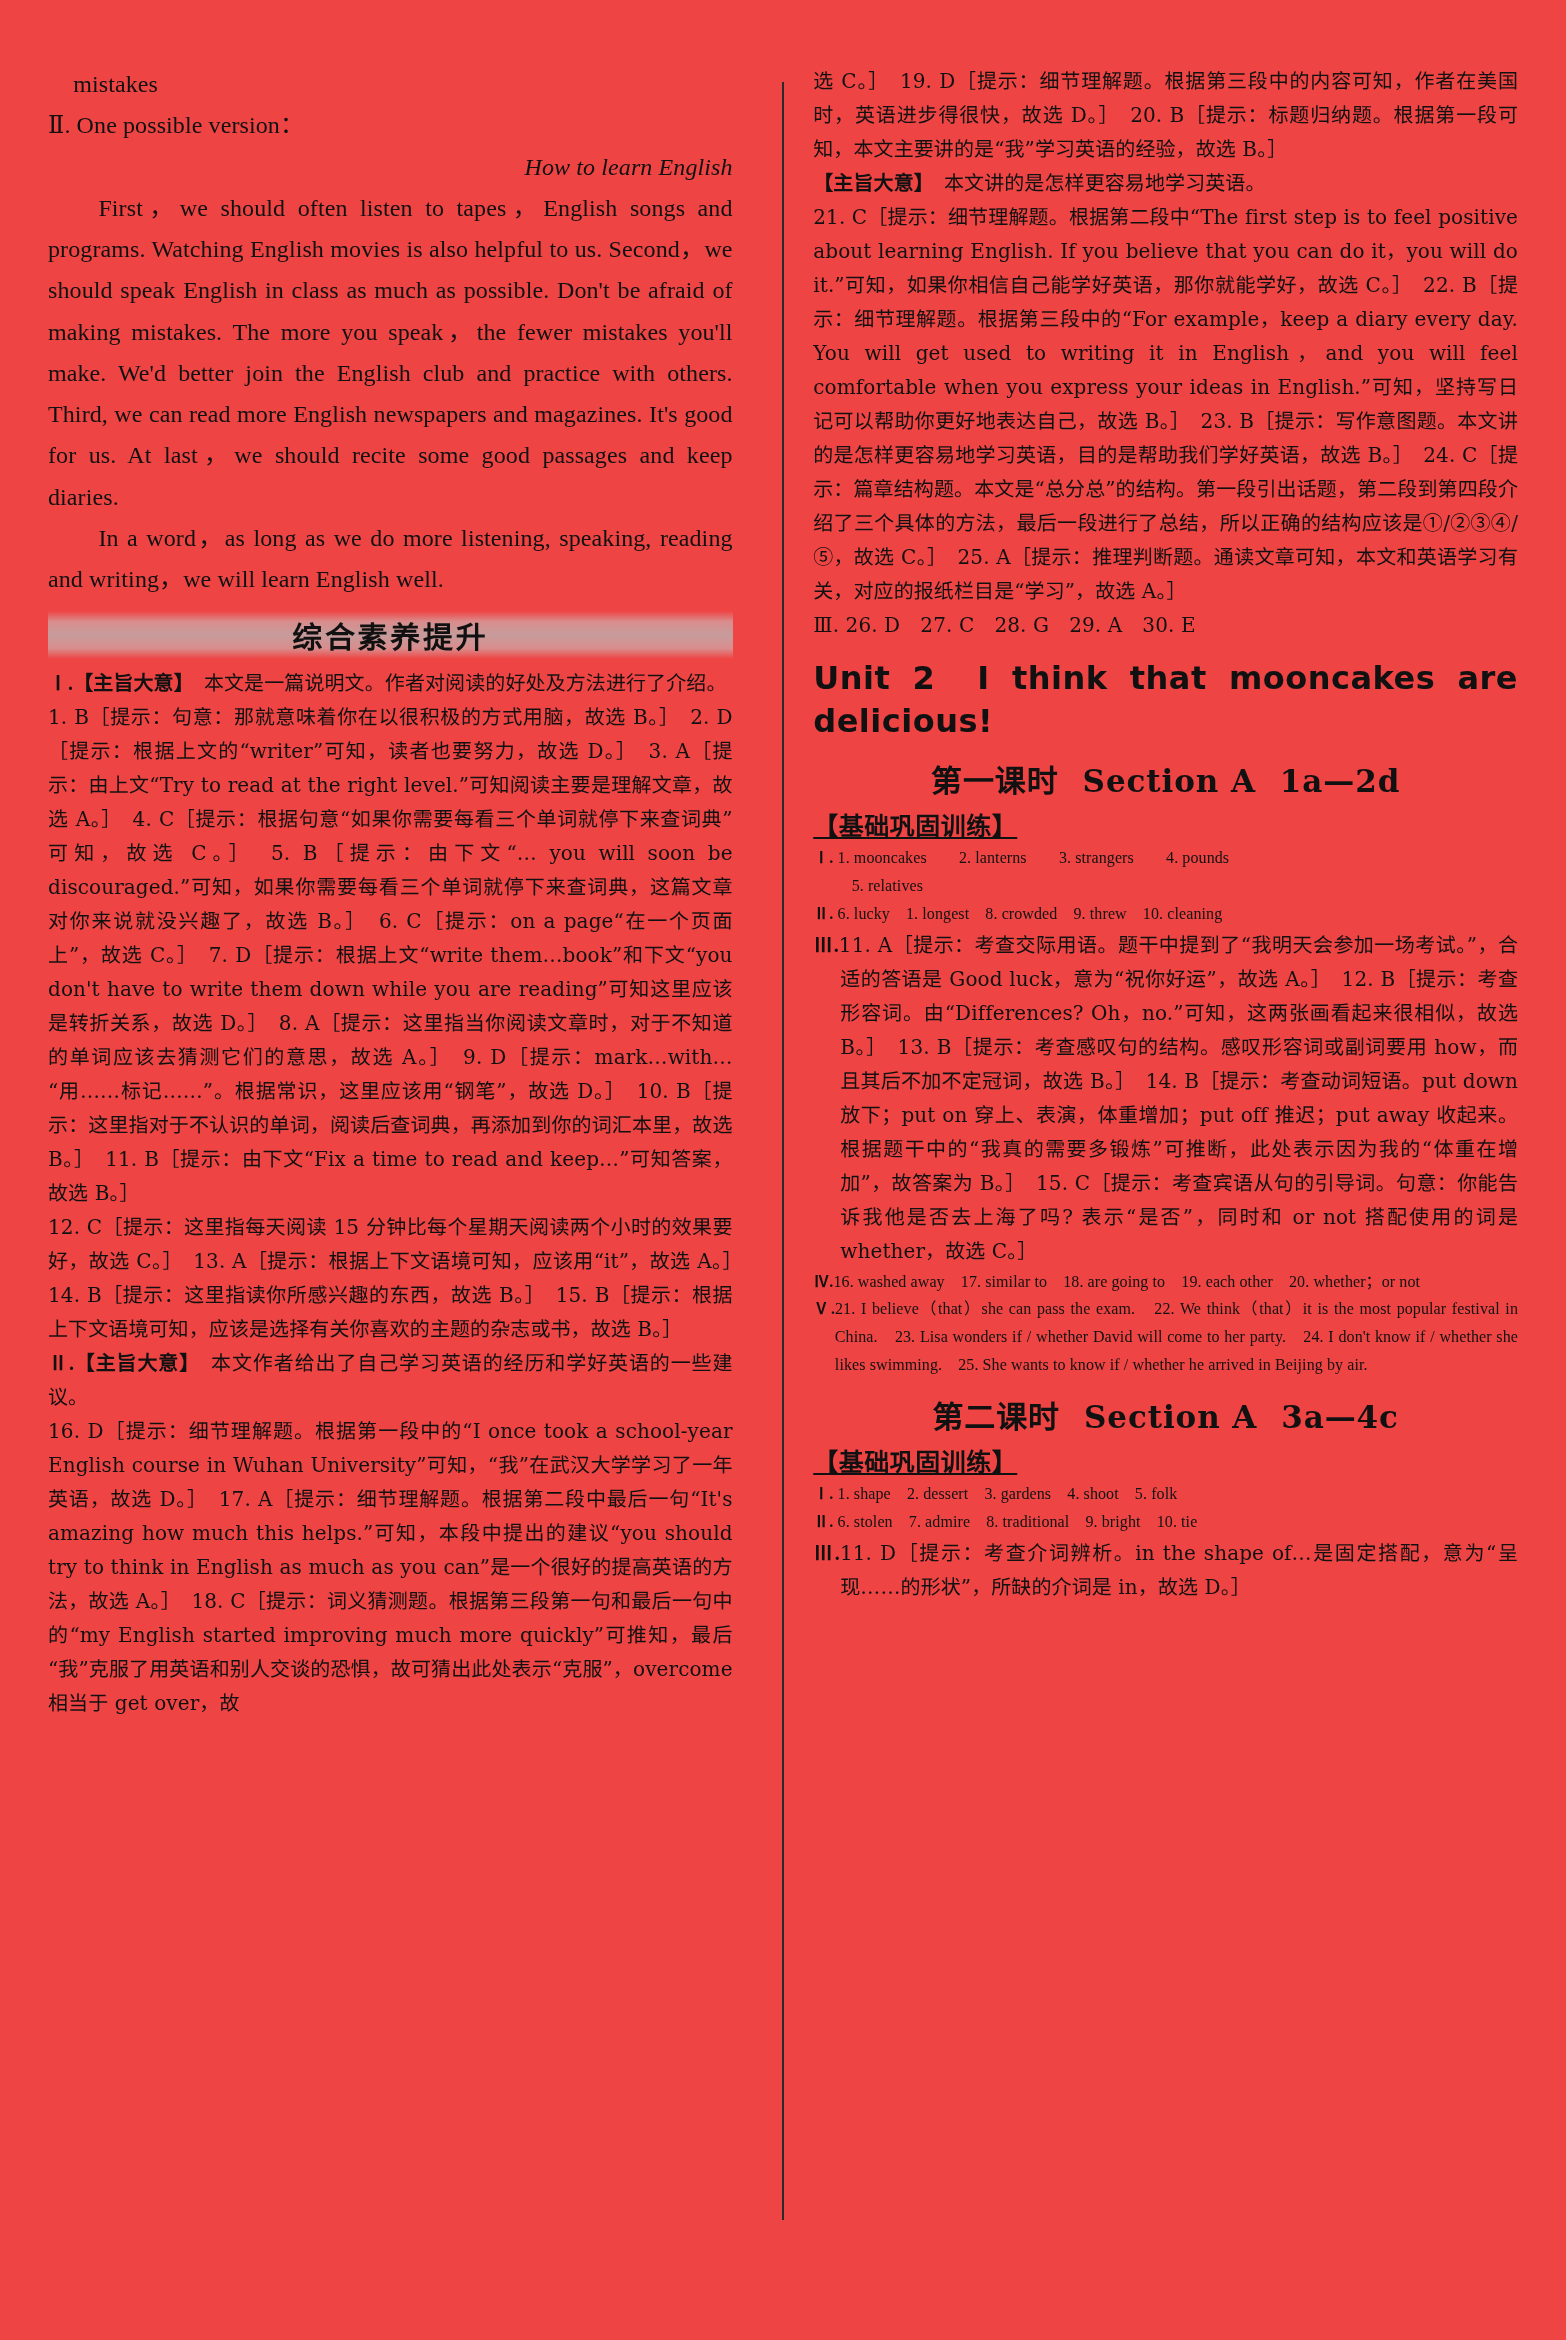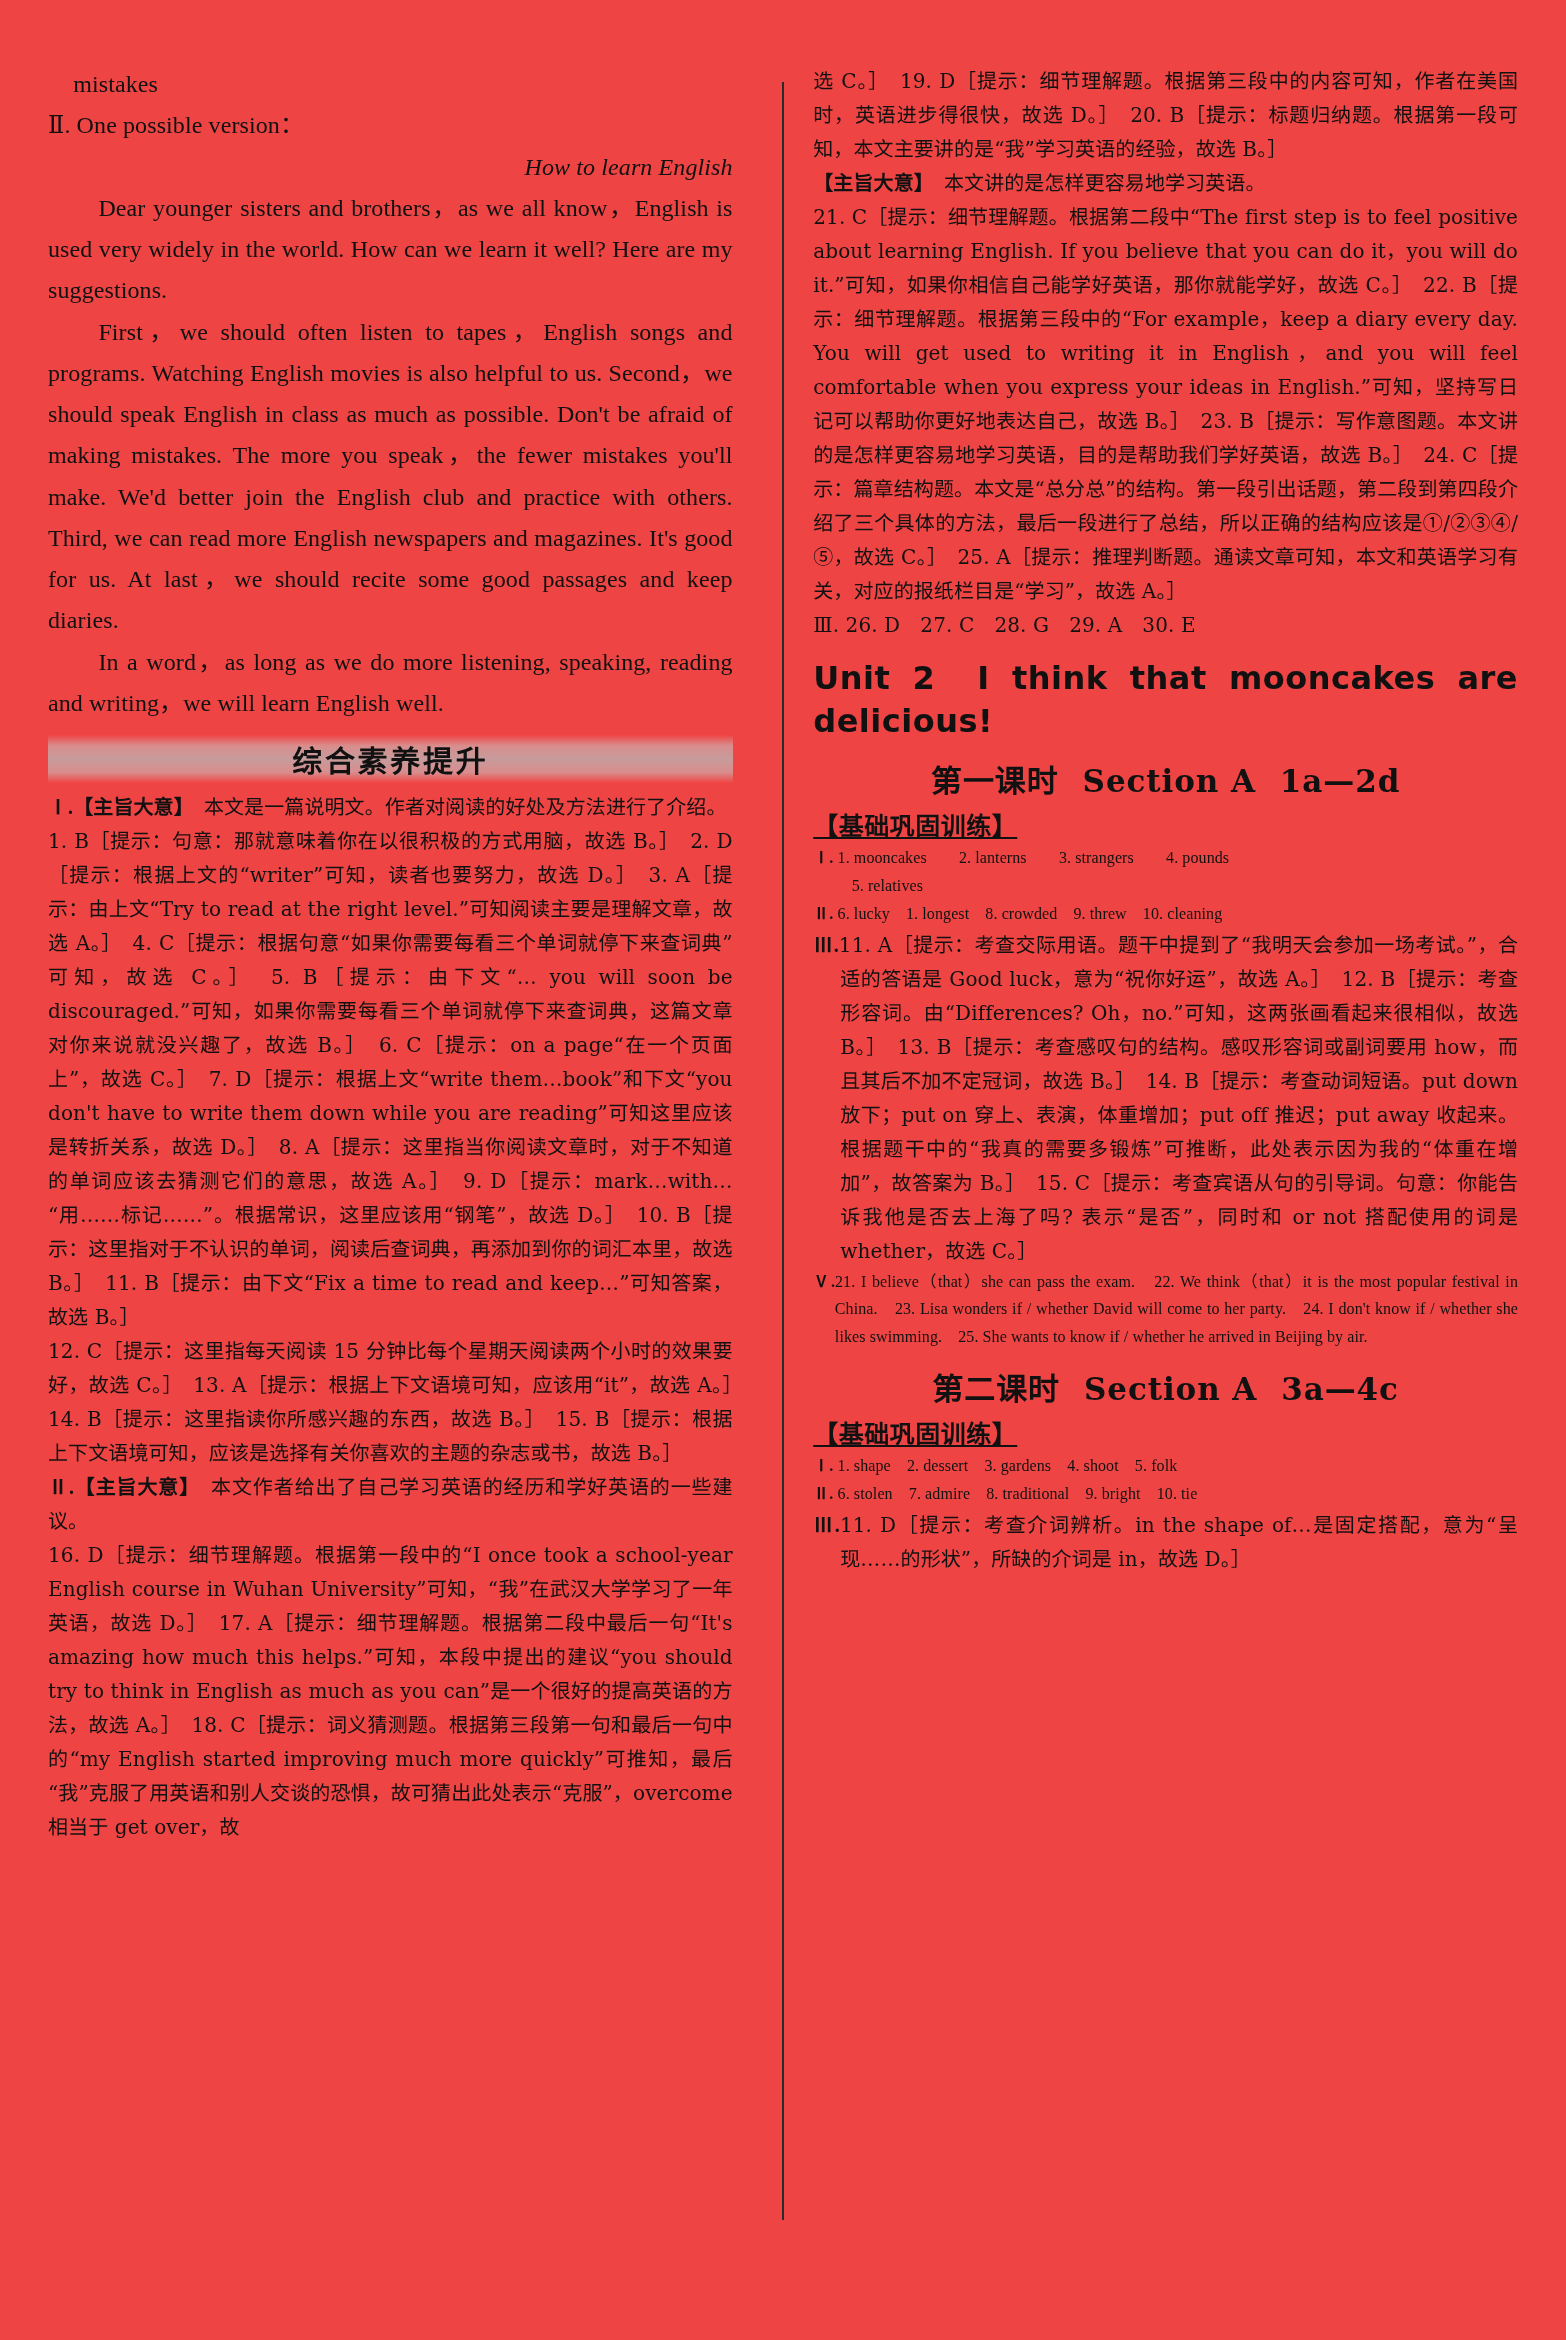--- a/index.html
+++ b/index.html
@@ -134,7 +134,6 @@
 
       <p class="en center" style="font-style:italic;">How to learn English</p>
 
-      <p class="en indent">Dear younger sisters and brothers，as we all know，English is used very widely in the world. How can we learn it well? Here are my suggestions.</p>
 
       <p class="en indent">First，we should often listen to tapes，English songs and programs. Watching English movies is also helpful to us. Second，we should speak English in class as much as possible. Don't be afraid of making mistakes. The more you speak，the fewer mistakes you'll make. We'd better join the English club and practice with others. Third, we can read more English newspapers and magazines. It's good for us. At last，we should recite some good passages and keep diaries.</p>
 

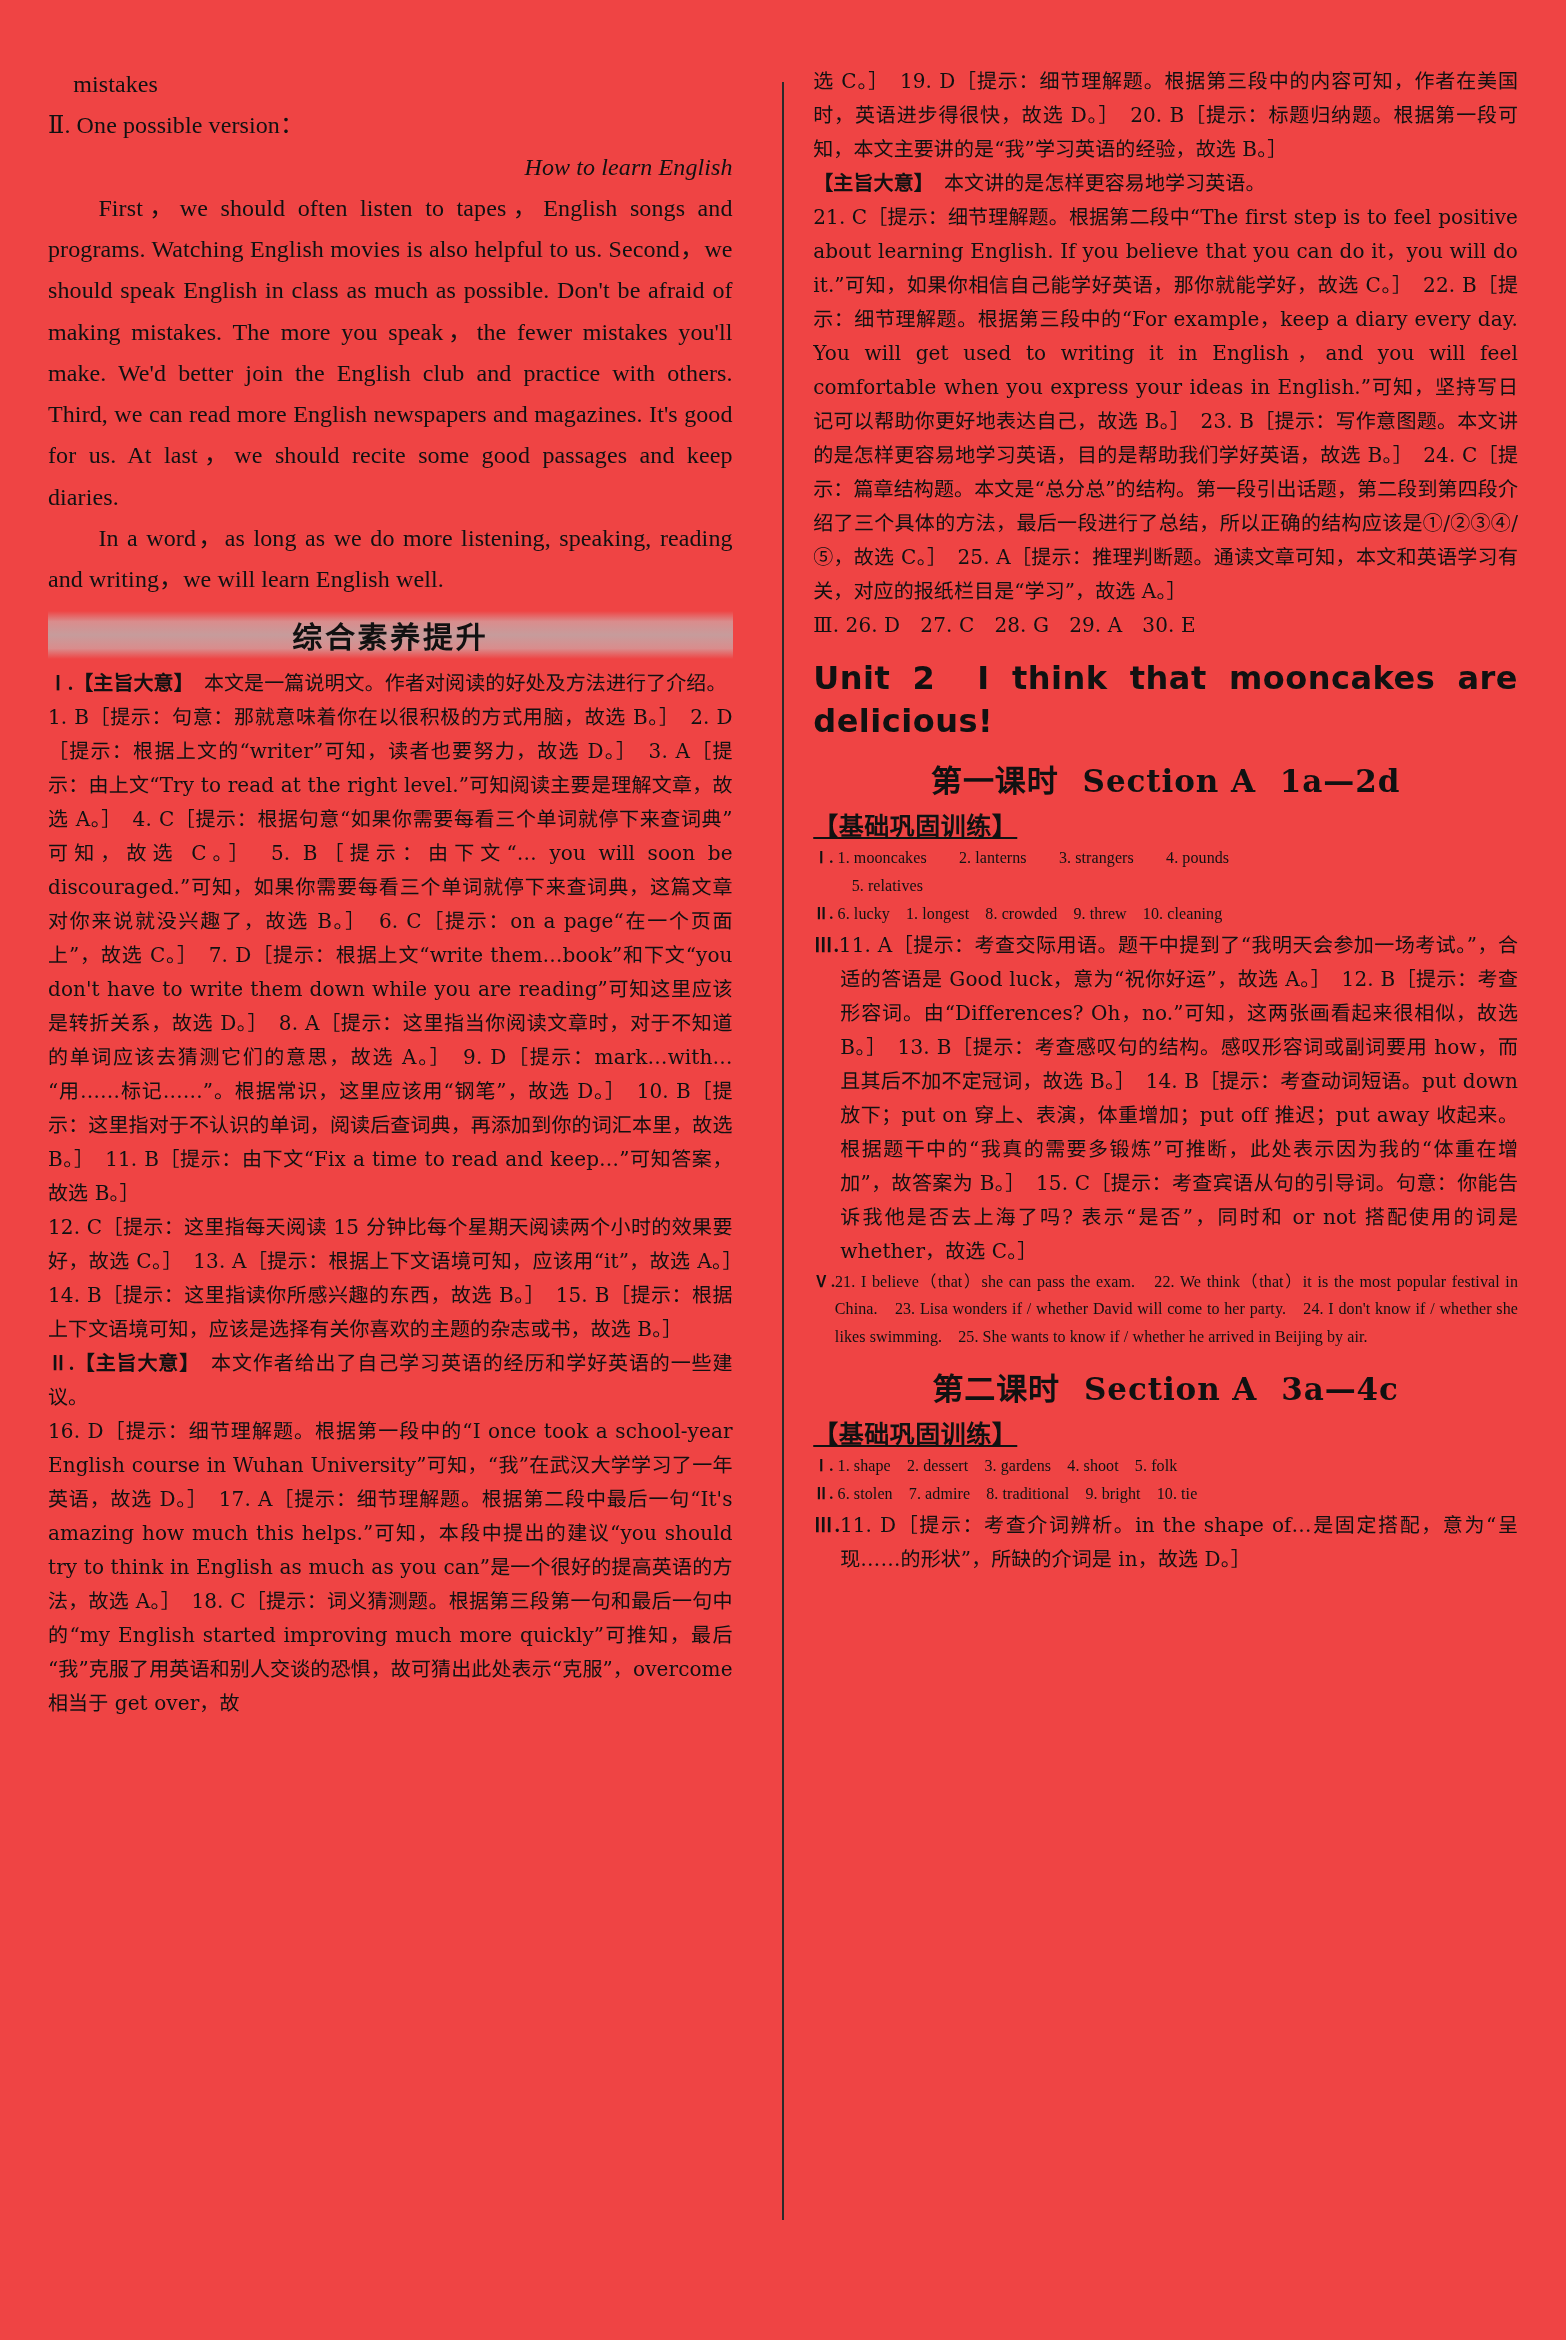--- a/index.html
+++ b/index.html
@@ -196,6 +196,9 @@
         <span class="romanlead">Ⅲ.</span><span>11. A［提示：考查交际用语。题干中提到了“我明天会参加一场考试。”，合适的答语是 Good luck，意为“祝你好运”，故选 A。］　12. B［提示：考查形容词。由“Differences? Oh，no.”可知，这两张画看起来很相似，故选 B。］　13. B［提示：考查感叹句的结构。感叹形容词或副词要用 how，而且其后不加不定冠词，故选 B。］　14. B［提示：考查动词短语。put down 放下；put on 穿上、表演，体重增加；put off 推迟；put away 收起来。根据题干中的“我真的需要多锻炼”可推断，此处表示因为我的“体重在增加”，故答案为 B。］　15. C［提示：考查宾语从句的引导词。句意：你能告诉我他是否去上海了吗? 表示“是否”，同时和 or not 搭配使用的词是 whether，故选 C。］</span>
       </p>
 
+      <p class="ans-line hang">
+        <span class="romanlead">Ⅳ.</span><span>16. washed away　17. similar to　18. are going to　19. each other　20. whether；or not</span>
+      </p>
 
       <p class="ans-line hang">
         <span class="romanlead">Ⅴ.</span><span>21. I believe（that）she can pass the exam.　22. We think（that）it is the most popular festival in China.　23. Lisa wonders if / whether David will come to her party.　24. I don't know if / whether she likes swimming.　25. She wants to know if / whether he arrived in Beijing by air.</span>

